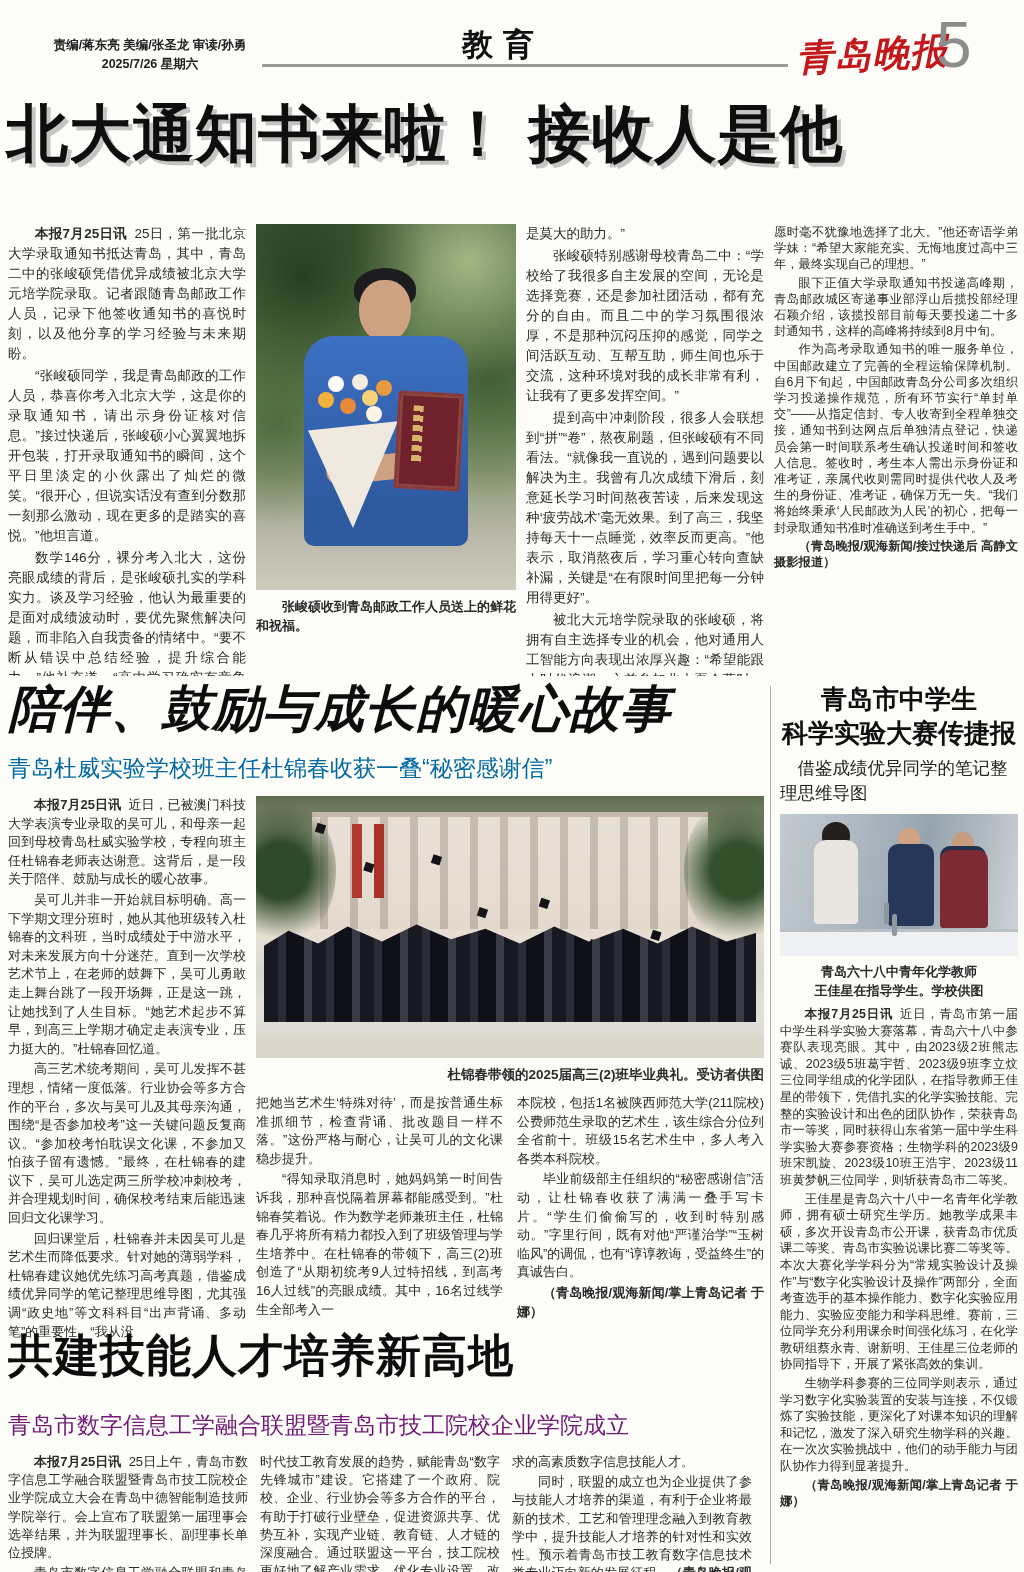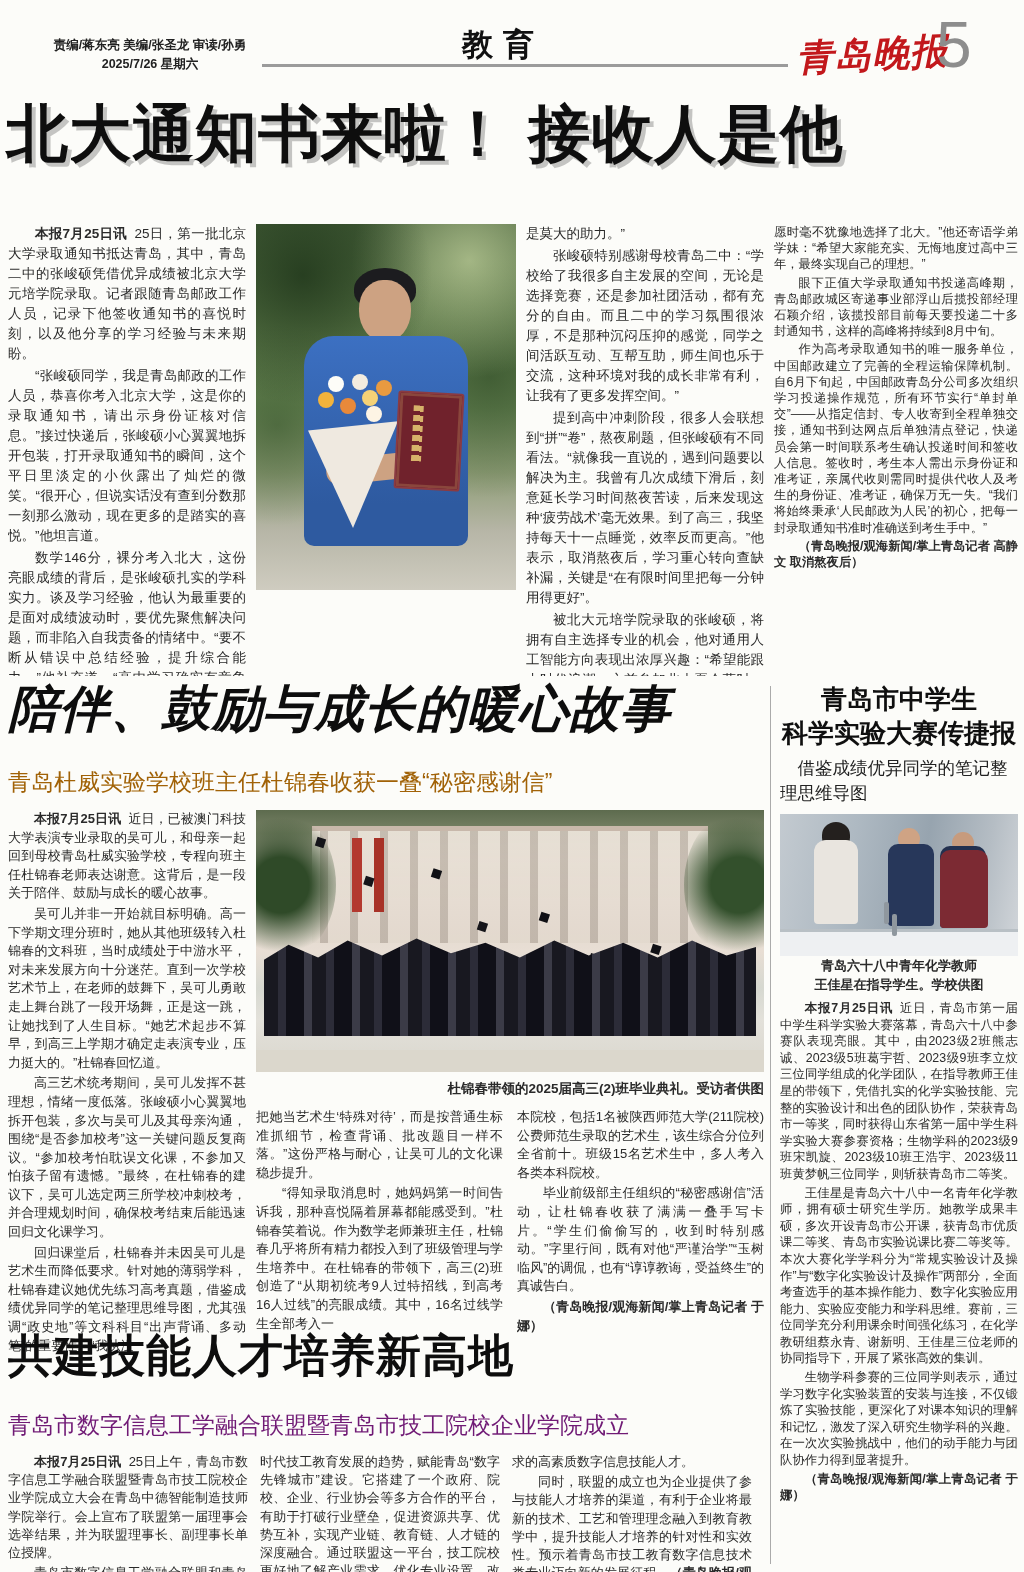--- a/index.html
+++ b/index.html
@@ -178,7 +178,7 @@
       <p class="para noind">愿时毫不犹豫地选择了北大。”他还寄语学弟学妹：“希望大家能充实、无悔地度过高中三年，最终实现自己的理想。”</p>
       <p class="para">眼下正值大学录取通知书投递高峰期，青岛邮政城区寄递事业部浮山后揽投部经理石颖介绍，该揽投部目前每天要投递二十多封通知书，这样的高峰将持续到8月中旬。</p>
       <p class="para">作为高考录取通知书的唯一服务单位，中国邮政建立了完善的全程运输保障机制。自6月下旬起，中国邮政青岛分公司多次组织学习投递操作规范，所有环节实行“单封单交”——从指定信封、专人收寄到全程单独交接，通知书到达网点后单独清点登记，快递员会第一时间联系考生确认投递时间和签收人信息。签收时，考生本人需出示身份证和准考证，亲属代收则需同时提供代收人及考生的身份证、准考证，确保万无一失。“我们将始终秉承‘人民邮政为人民’的初心，把每一封录取通知书准时准确送到考生手中。”</p>
-      <p class="byline">（青岛晚报/观海新闻/掌上青岛记者 高静文 取消熬夜后）</p>
+      <p class="byline">（青岛晚报/观海新闻/接过快递后 高静文 摄影报道）</p>
     </div>
   </div>
 

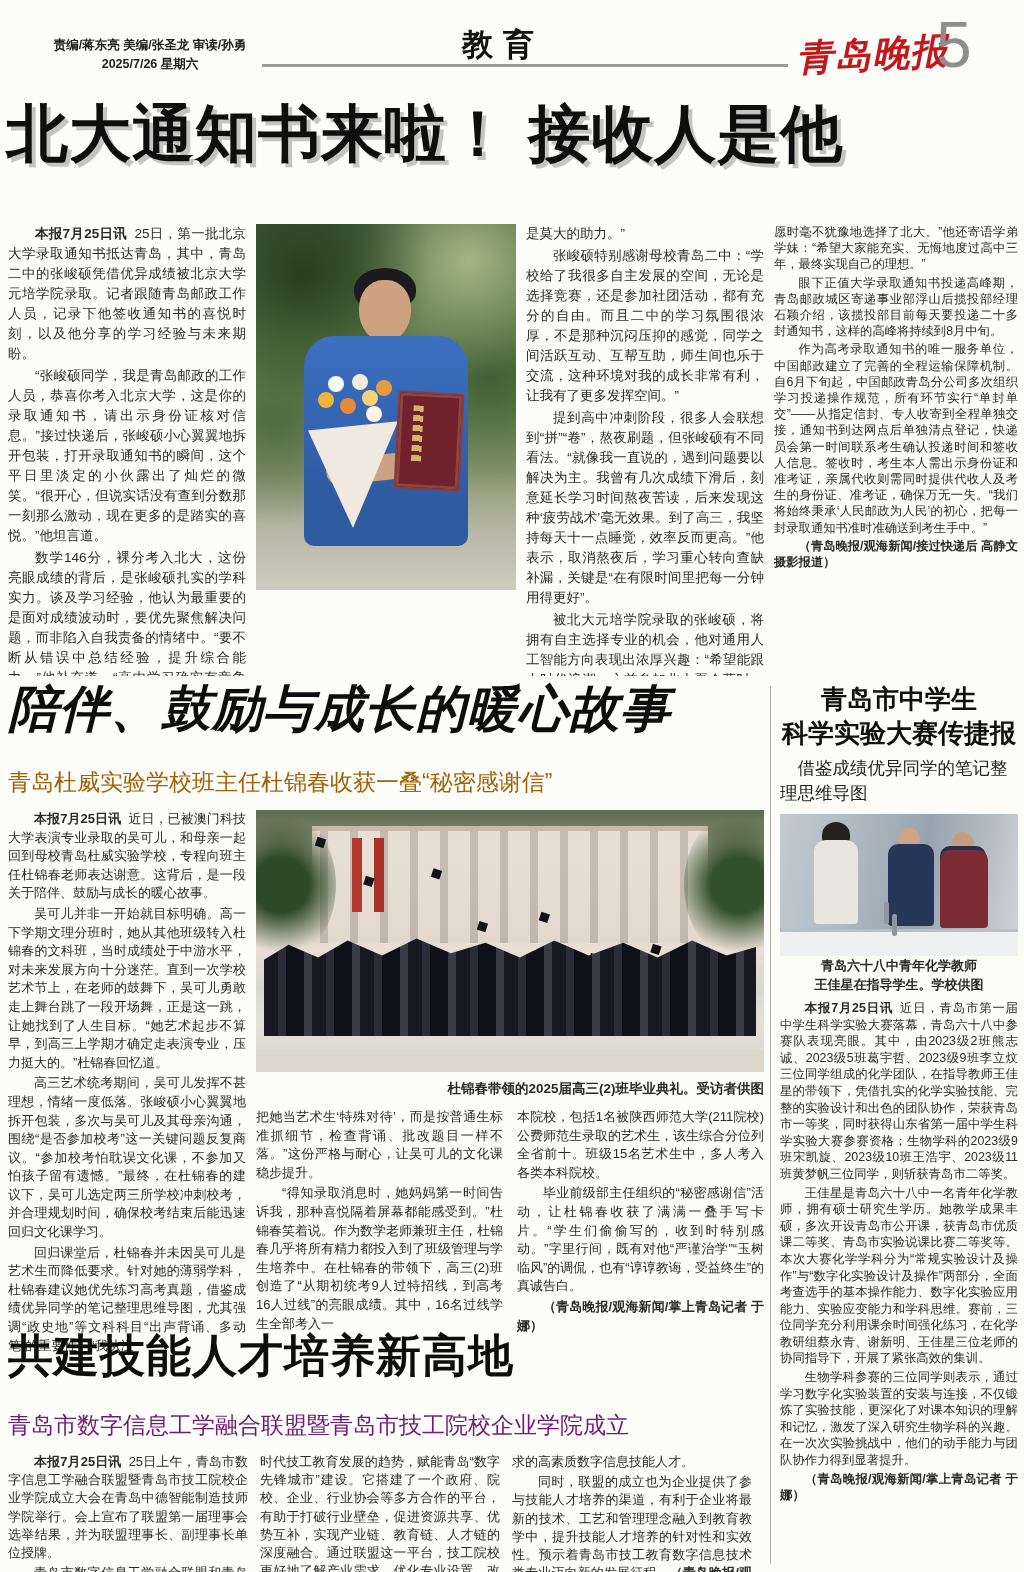--- a/index.html
+++ b/index.html
@@ -165,6 +165,7 @@
           <div class="p1-book-text"></div>
         </div>
       </div>
+      <div class="caption ind">张峻硕收到青岛邮政工作人员送上的鲜花和祝福。</div>
     </div>
 
     <div class="a1-c">

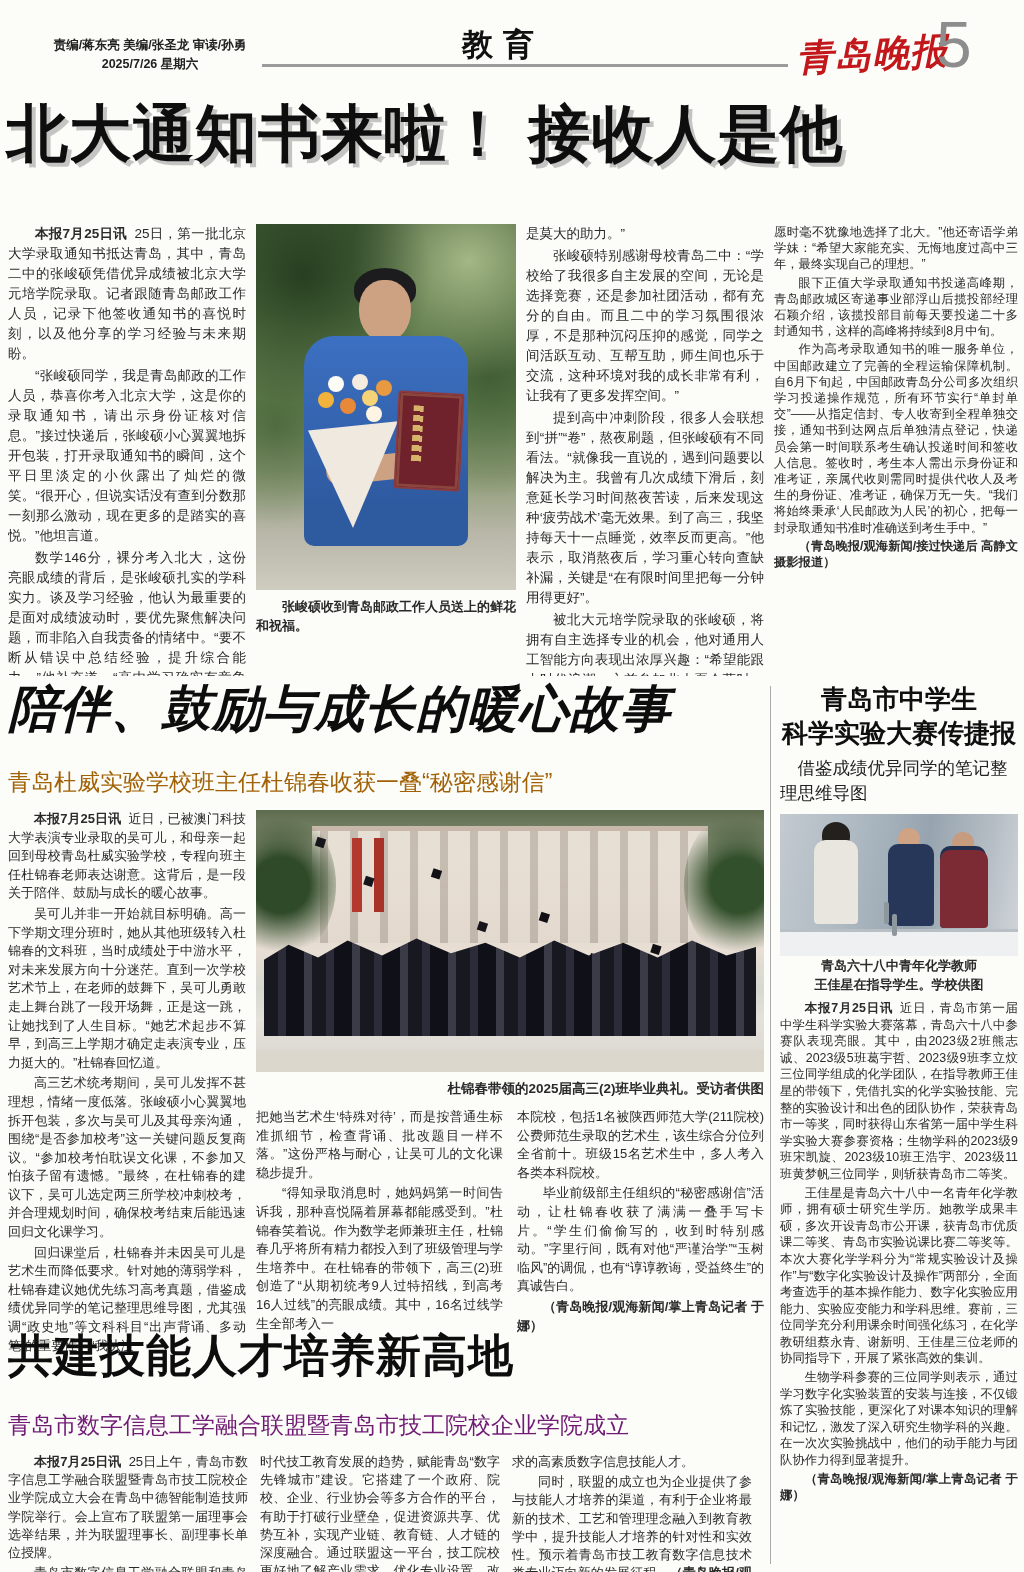--- a/index.html
+++ b/index.html
@@ -25,7 +25,7 @@
 
   .a2-wrap{position:absolute;left:8px;top:676px;width:758px;}
   .a2-headline{font-size:50px;font-weight:900;color:#0d0d0d;letter-spacing:1px;font-style:italic;}
-  .a2-subhead{font-size:23px;color:#a16207;margin-top:24px;}
+  .a2-subhead{font-size:23px;color:#0369a1;margin-top:10px;}
 
   .sb-wrap{position:absolute;left:780px;top:682px;width:238px;height:886px;overflow:hidden;}
   .sb-headline{font-size:26px;font-weight:800;color:#0f0f0f;text-align:center;line-height:34px;}

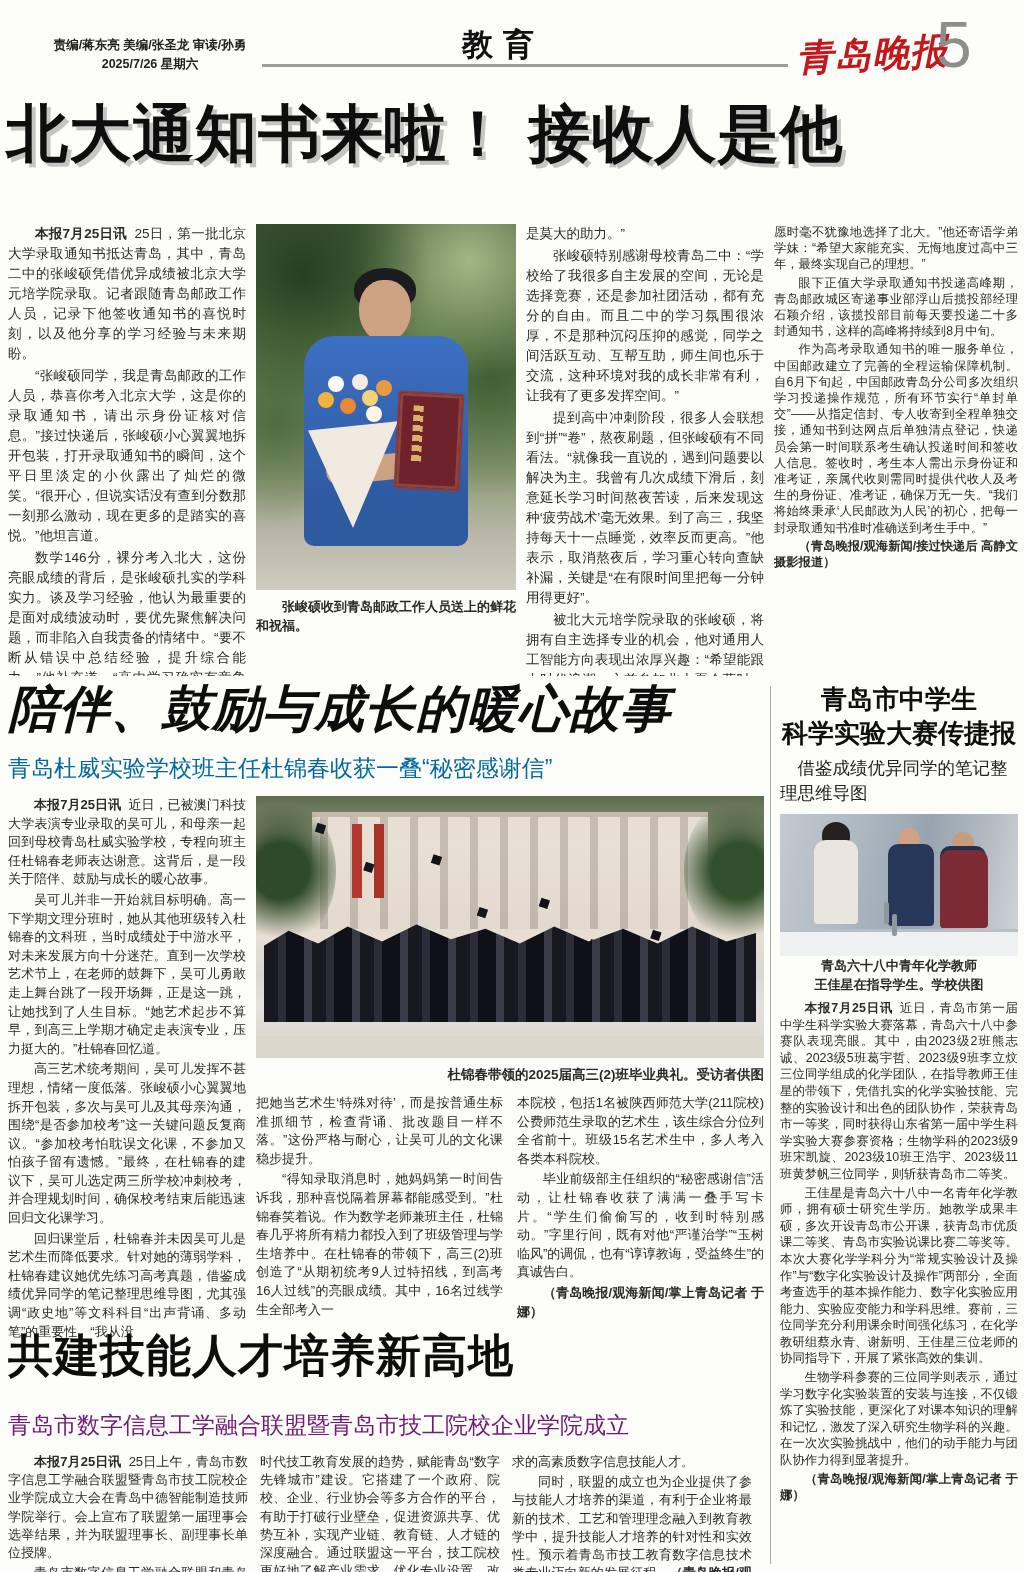--- a/index.html
+++ b/index.html
@@ -54,7 +54,7 @@
   .a2-c{width:249px;height:238px;overflow:hidden;font-size:13px;line-height:18.6px;}
 
   .sb-body{margin-top:6px;font-size:12.4px;line-height:16.6px;}
-  .cap-center{text-align:center;font-weight:bold;font-size:13px;line-height:19px;}
+  .cap-center{text-align:center;font-weight:bold;font-size:13px;line-height:19px;margin-top:6px;}
 
   .a3-body{display:flex;gap:12px;margin-top:12px;}
   .a3-c{width:240px;height:150px;overflow:hidden;font-size:13px;line-height:18.2px;}

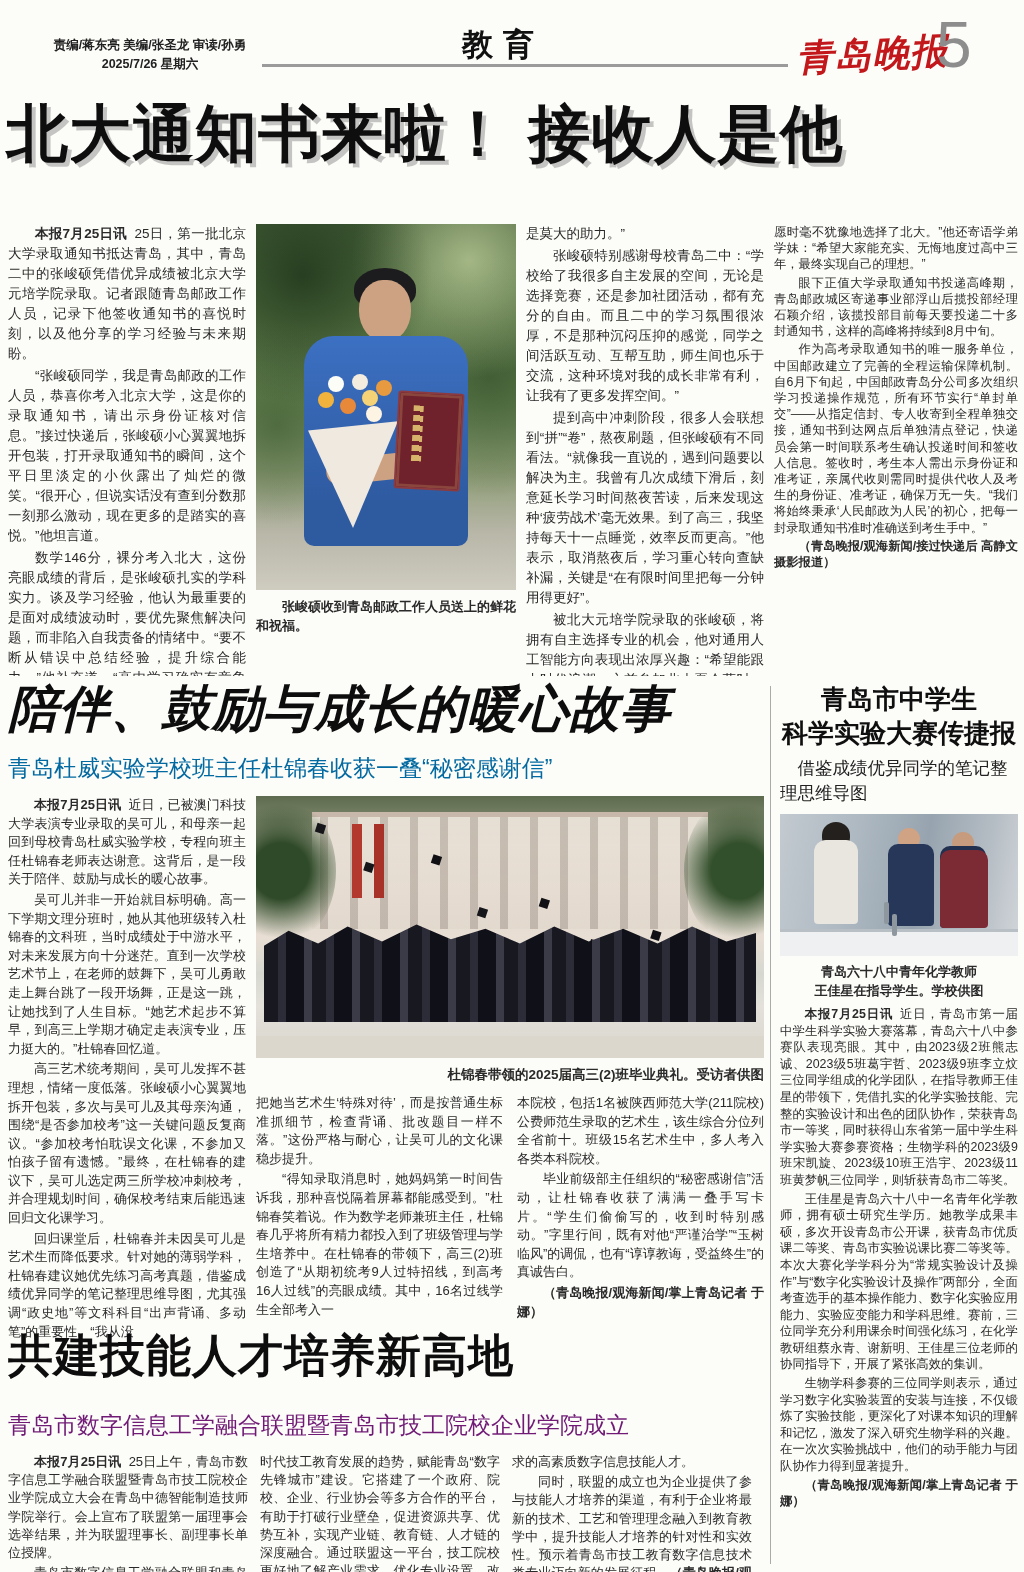--- a/index.html
+++ b/index.html
@@ -192,7 +192,7 @@
       <div class="a2-c1">
         <p class="para"><b class="dl">本报7月25日讯</b><span>近日，已被澳门科技大学表演专业录取的吴可儿，和母亲一起回到母校青岛杜威实验学校，专程向班主任杜锦春老师表达谢意。这背后，是一段关于陪伴、鼓励与成长的暖心故事。</span></p>
         <p class="para">吴可儿并非一开始就目标明确。高一下学期文理分班时，她从其他班级转入杜锦春的文科班，当时成绩处于中游水平，对未来发展方向十分迷茫。直到一次学校艺术节上，在老师的鼓舞下，吴可儿勇敢走上舞台跳了一段开场舞，正是这一跳，让她找到了人生目标。“她艺术起步不算早，到高三上学期才确定走表演专业，压力挺大的。”杜锦春回忆道。</p>
-        <p class="para">高三艺术统考期间，吴可儿发挥不甚理想，情绪一度低落。张峻硕小心翼翼地拆开包装，多次与吴可儿及其母亲沟通，围绕“是否参加校考”这一关键问题反复商议。“参加校考怕耽误文化课，不参加又怕孩子留有遗憾。”最终，在杜锦春的建议下，吴可儿选定两三所学校冲刺校考，并合理规划时间，确保校考结束后能迅速回归文化课学习。</p>
+        <p class="para">高三艺术统考期间，吴可儿发挥不甚理想，情绪一度低落。行业协会等多方合作的平台，多次与吴可儿及其母亲沟通，围绕“是否参加校考”这一关键问题反复商议。“参加校考怕耽误文化课，不参加又怕孩子留有遗憾。”最终，在杜锦春的建议下，吴可儿选定两三所学校冲刺校考，并合理规划时间，确保校考结束后能迅速回归文化课学习。</p>
         <p class="para">回归课堂后，杜锦春并未因吴可儿是艺术生而降低要求。针对她的薄弱学科，杜锦春建议她优先练习高考真题，借鉴成绩优异同学的笔记整理思维导图，尤其强调“政史地”等文科科目“出声背诵、多动笔”的重要性。“我从没</p>
       </div>
       <div class="a2-right">

